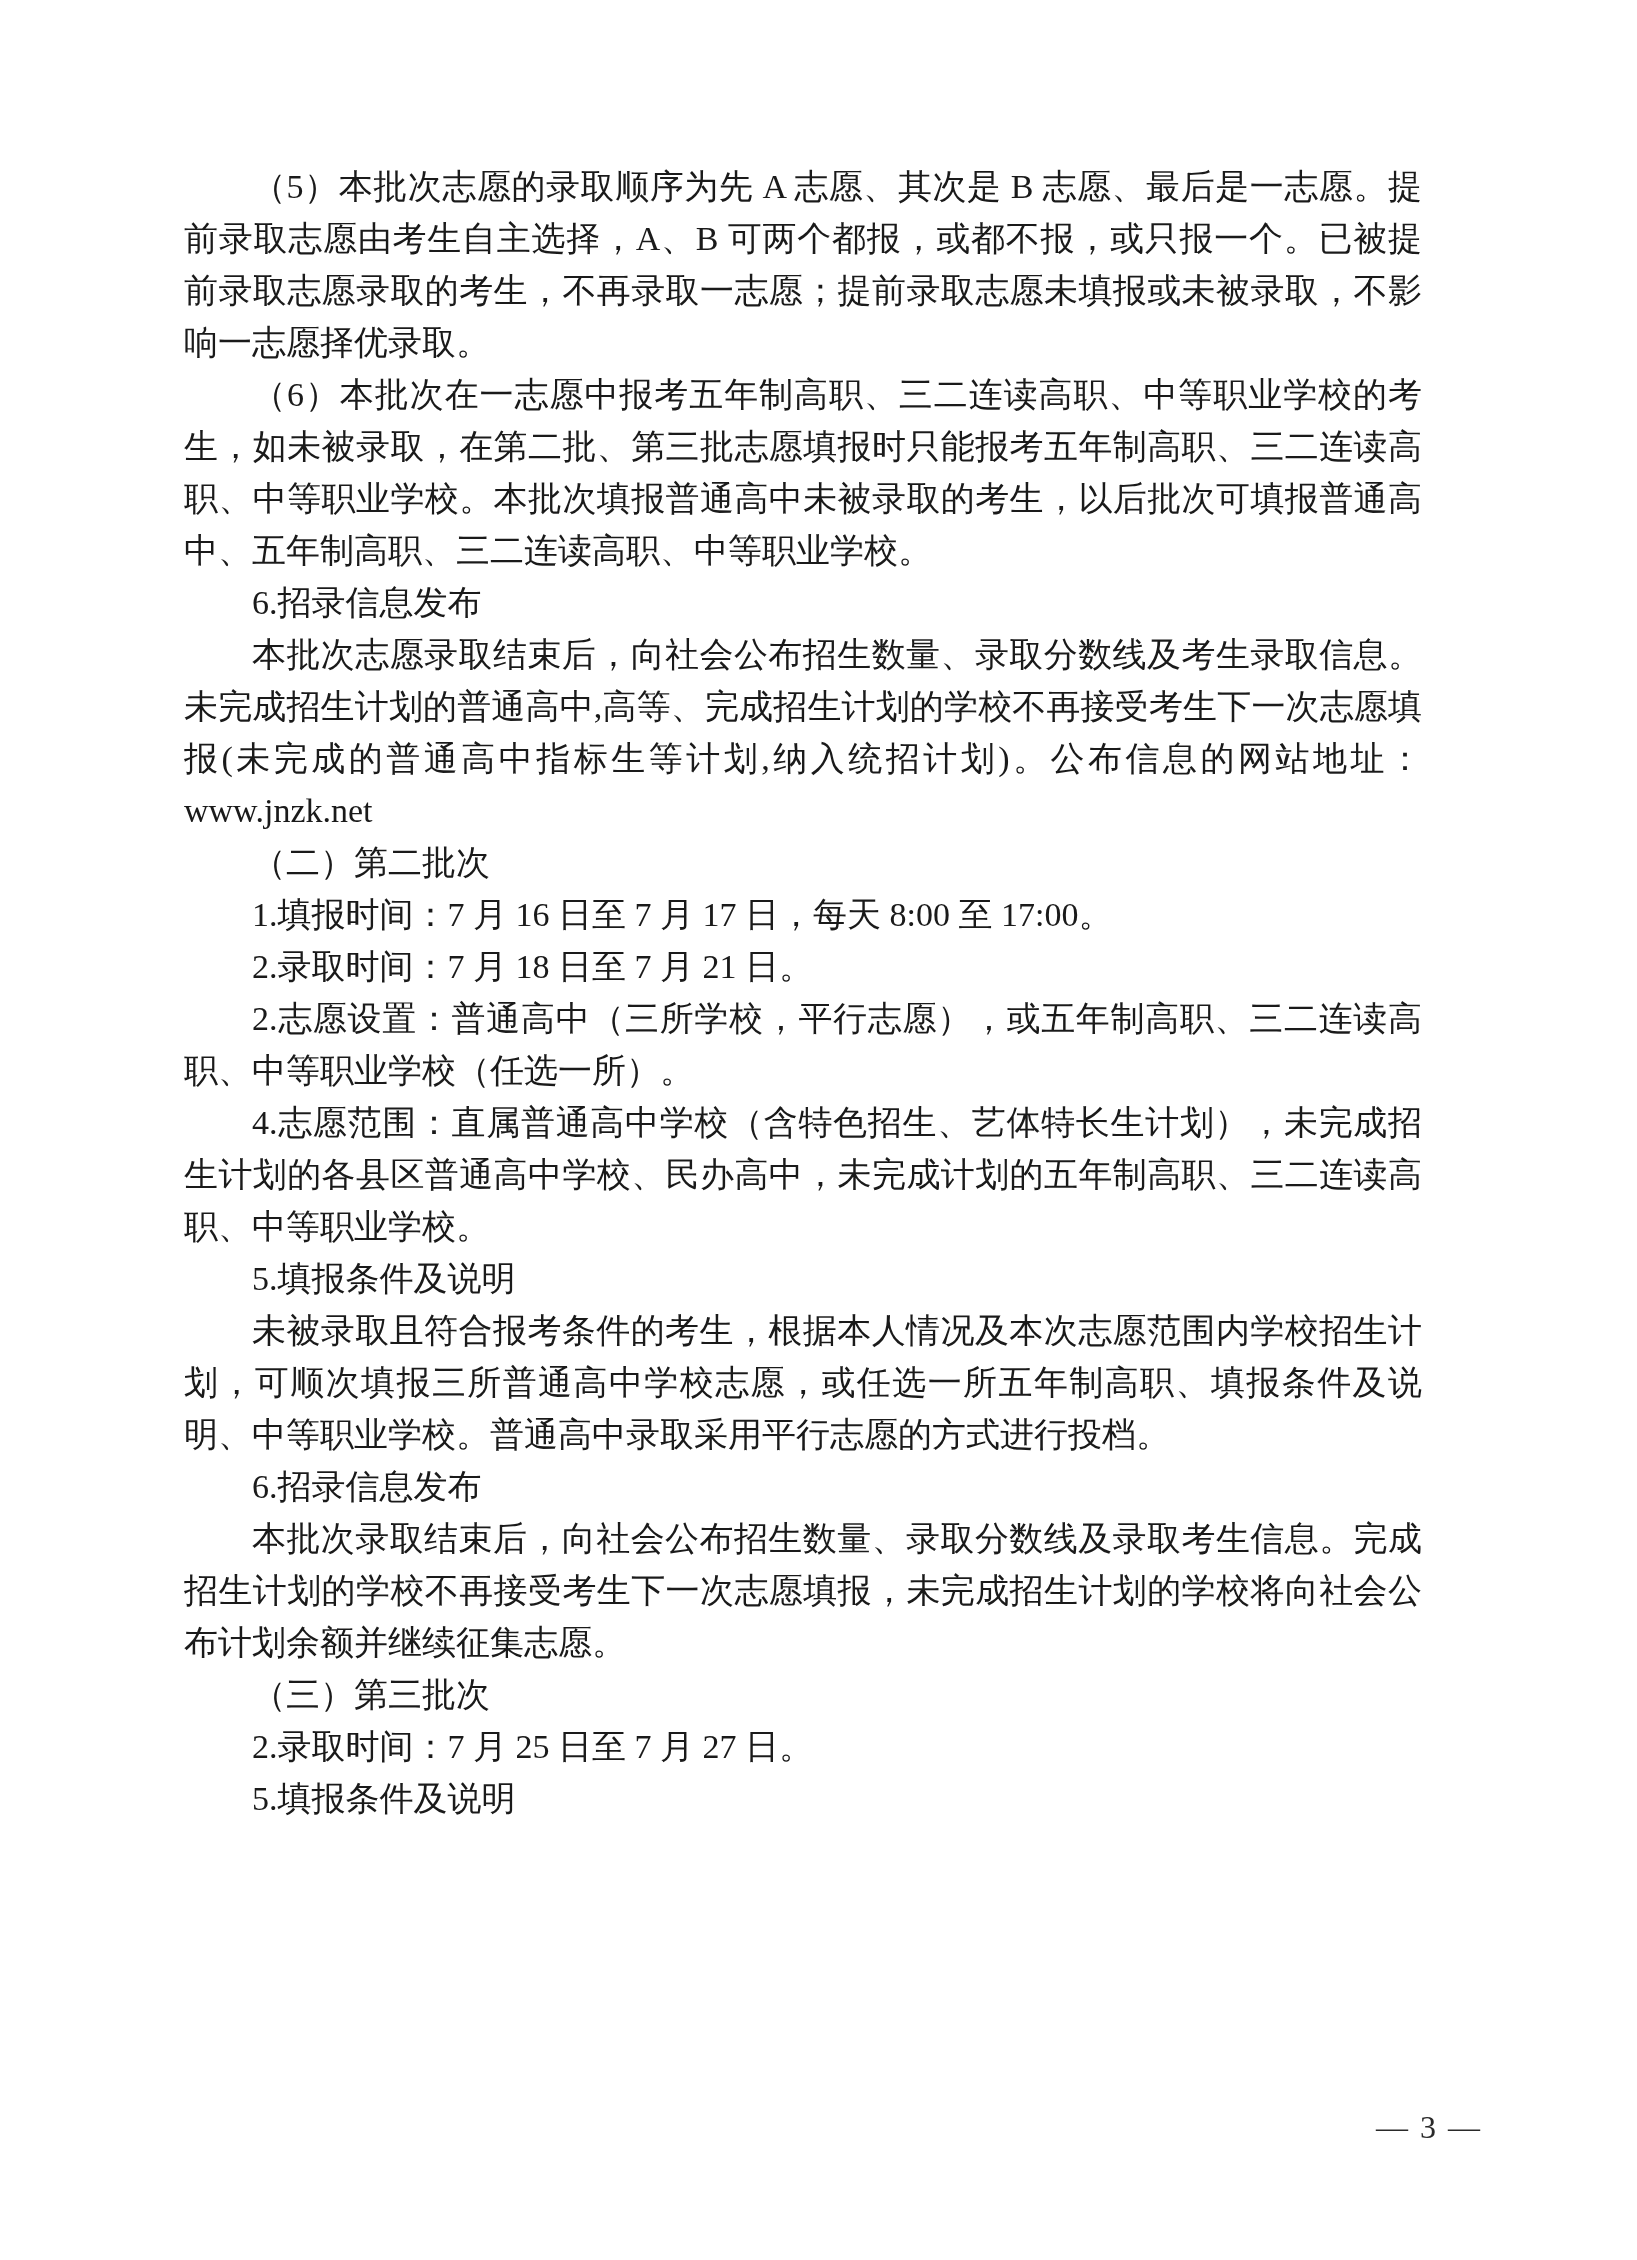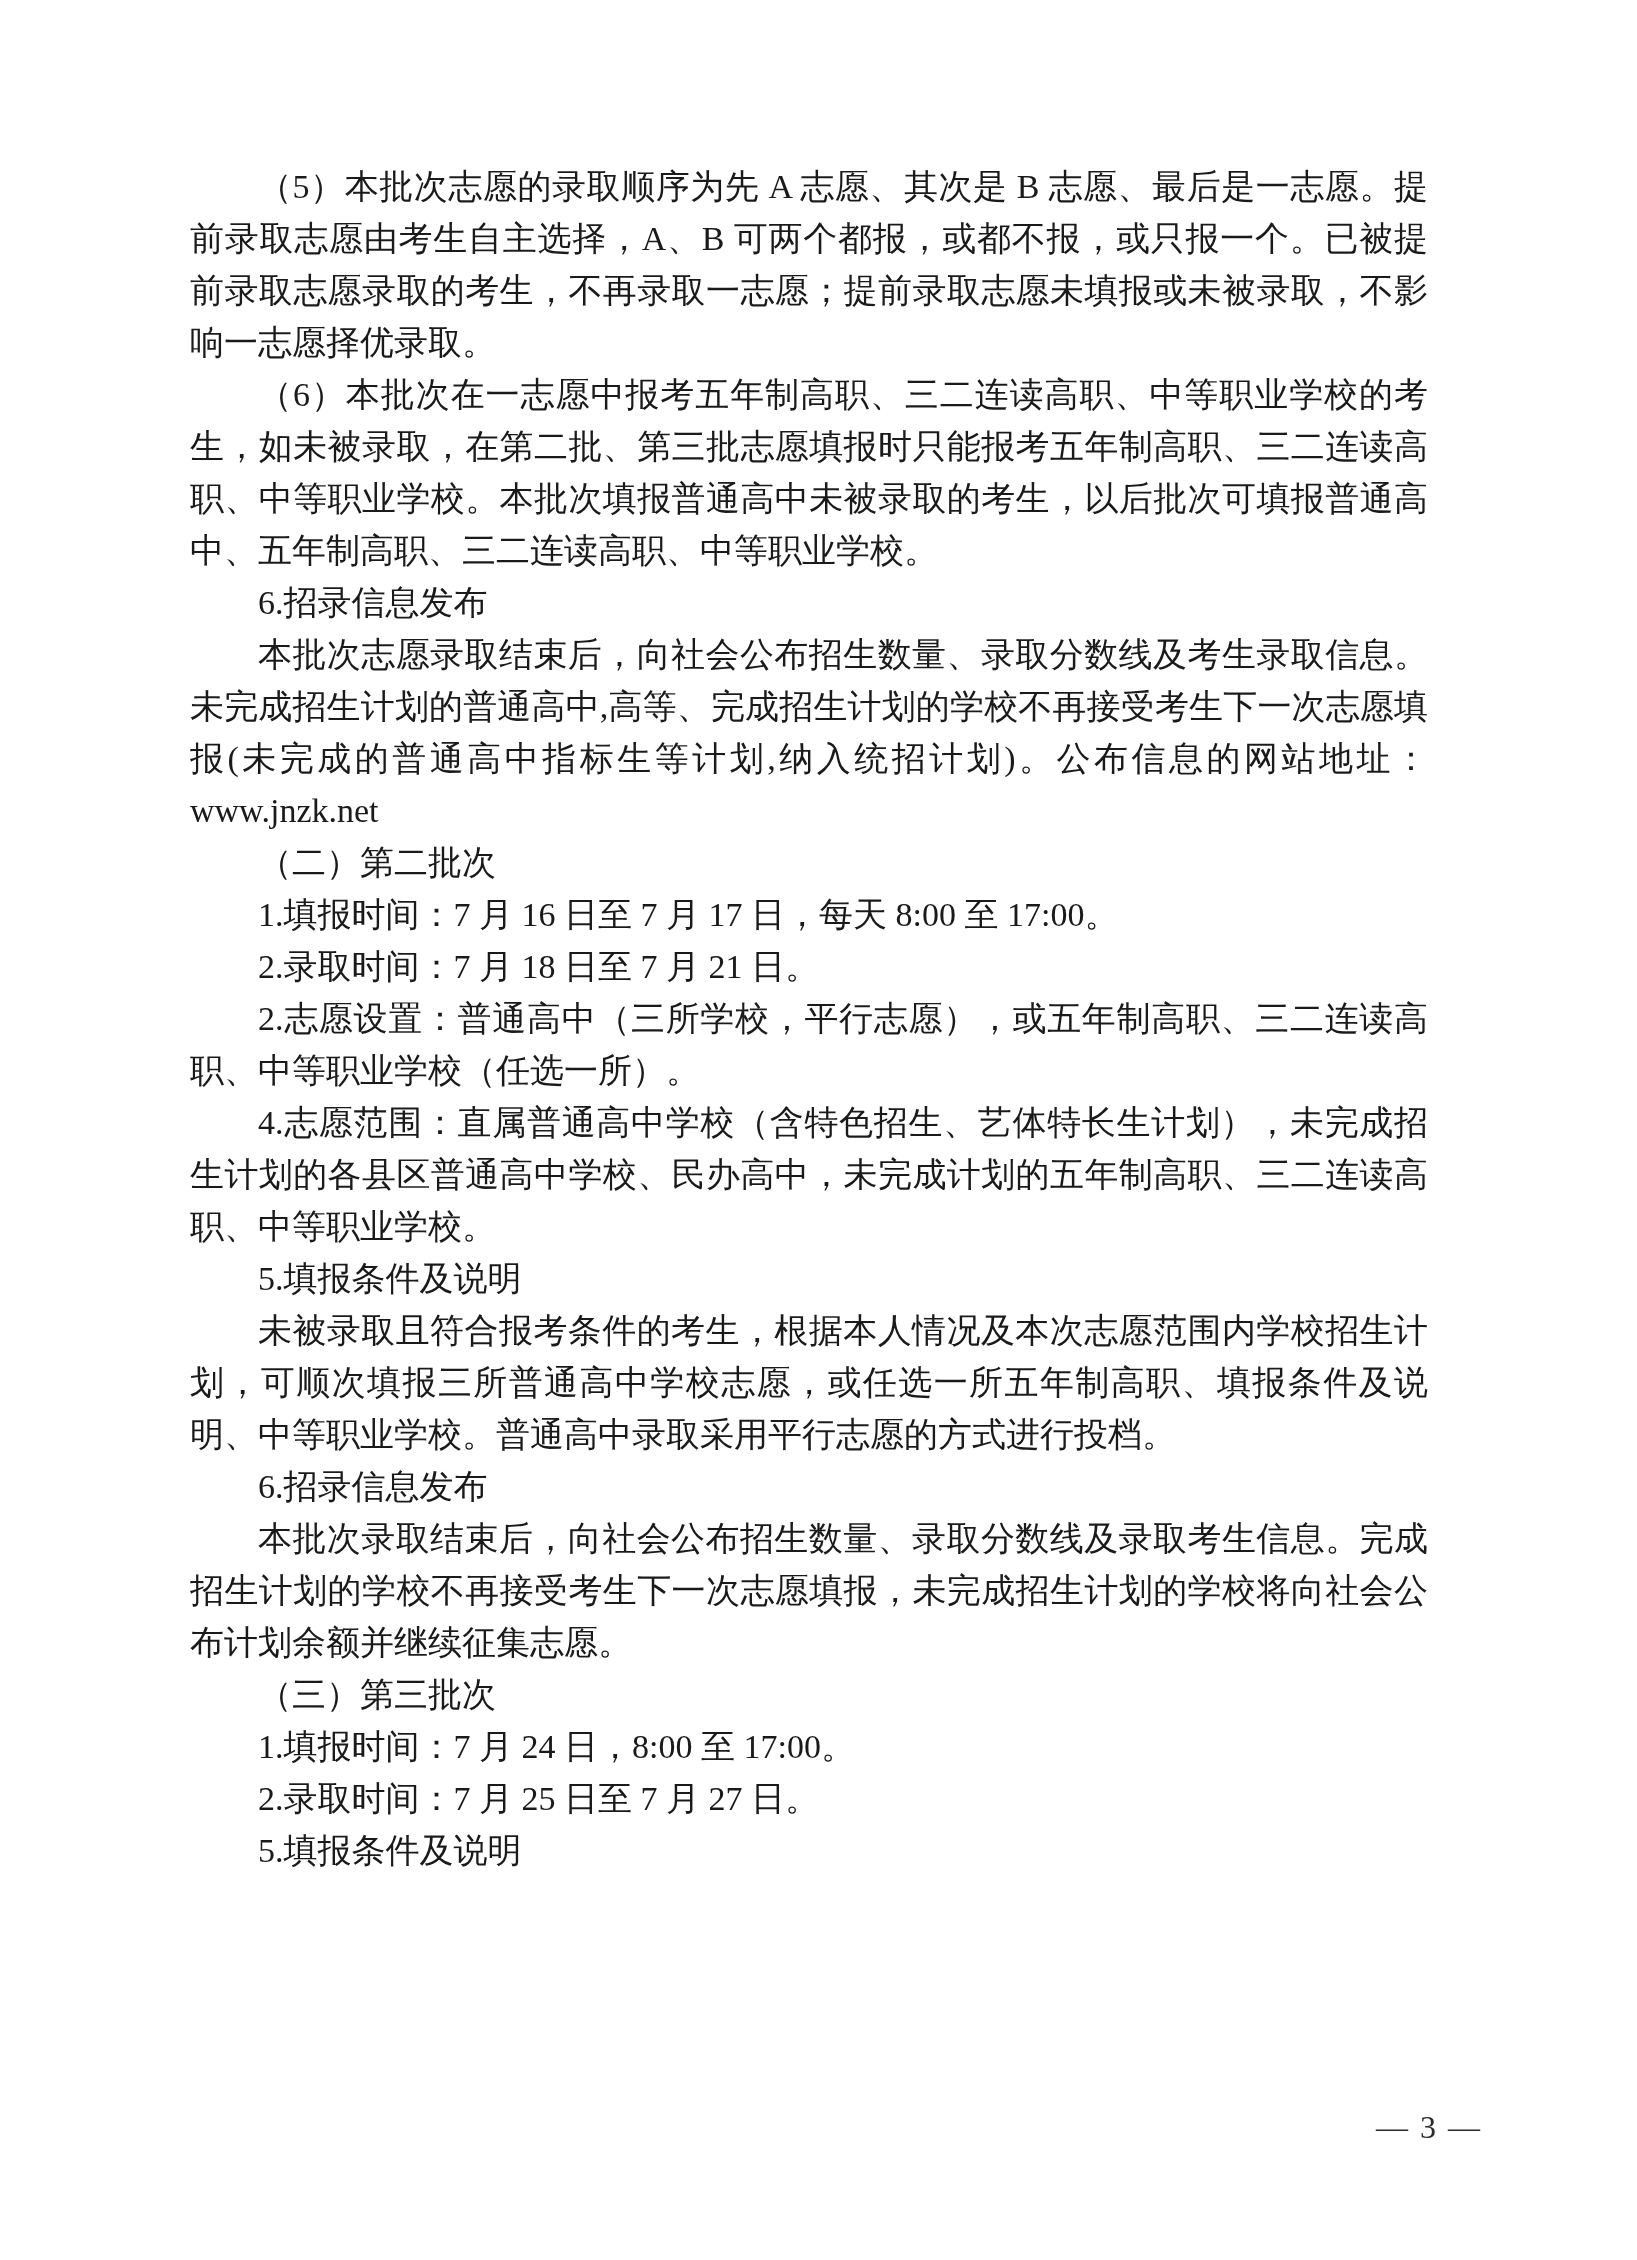--- a/index.html
+++ b/index.html
@@ -18,7 +18,7 @@
   }
   .content {
     position: absolute;
-    left: 190px;
+    left: 184px;
     top: 161px;
     width: 1238px;
     font-size: 34px;

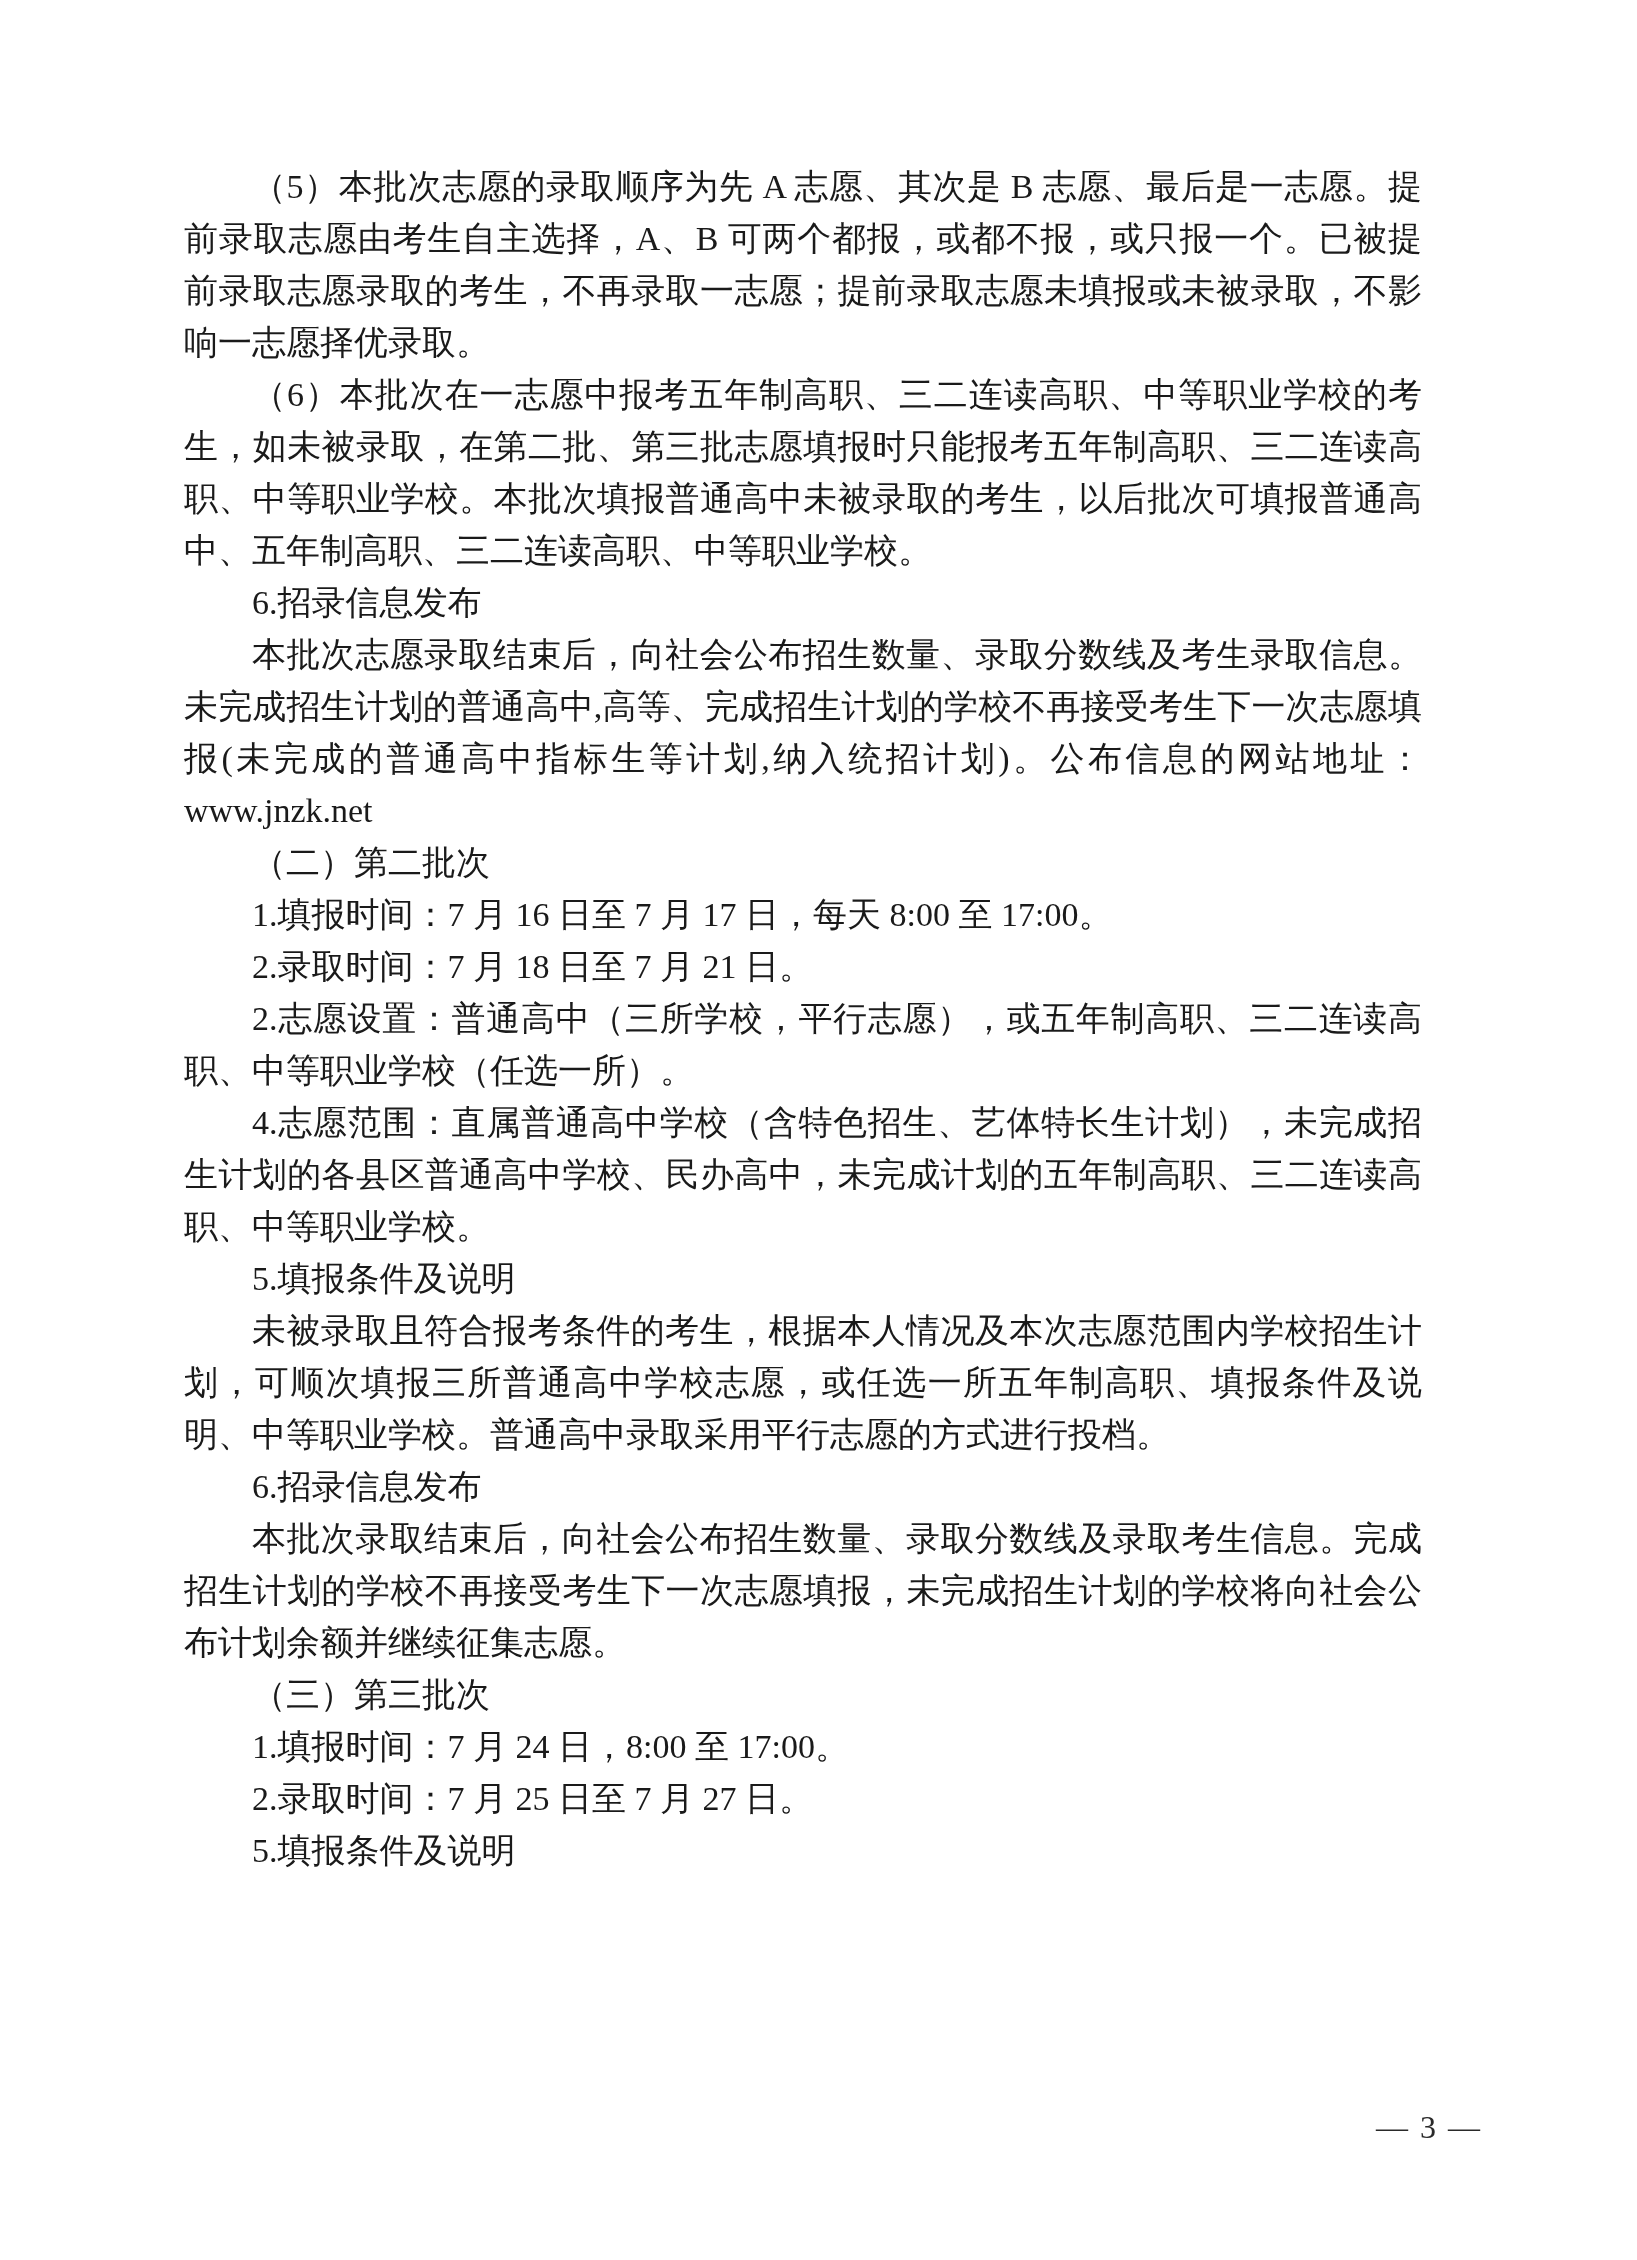--- a/index.html
+++ b/index.html
@@ -63,7 +63,6 @@
     <p>6.招录信息发布</p>
     <p>本批次录取结束后，向社会公布招生数量、录取分数线及录取考生信息。完成招生计划的学校不再接受考生下一次志愿填报，未完成招生计划的学校将向社会公布计划余额并继续征集志愿。</p>
     <p class="heading">（三）第三批次</p>
-    <p>1.填报时间：7 月 24 日，8:00 至 17:00。</p>
     <p>2.录取时间：7 月 25 日至 7 月 27 日。</p>
     <p>5.填报条件及说明</p>
   </div>

